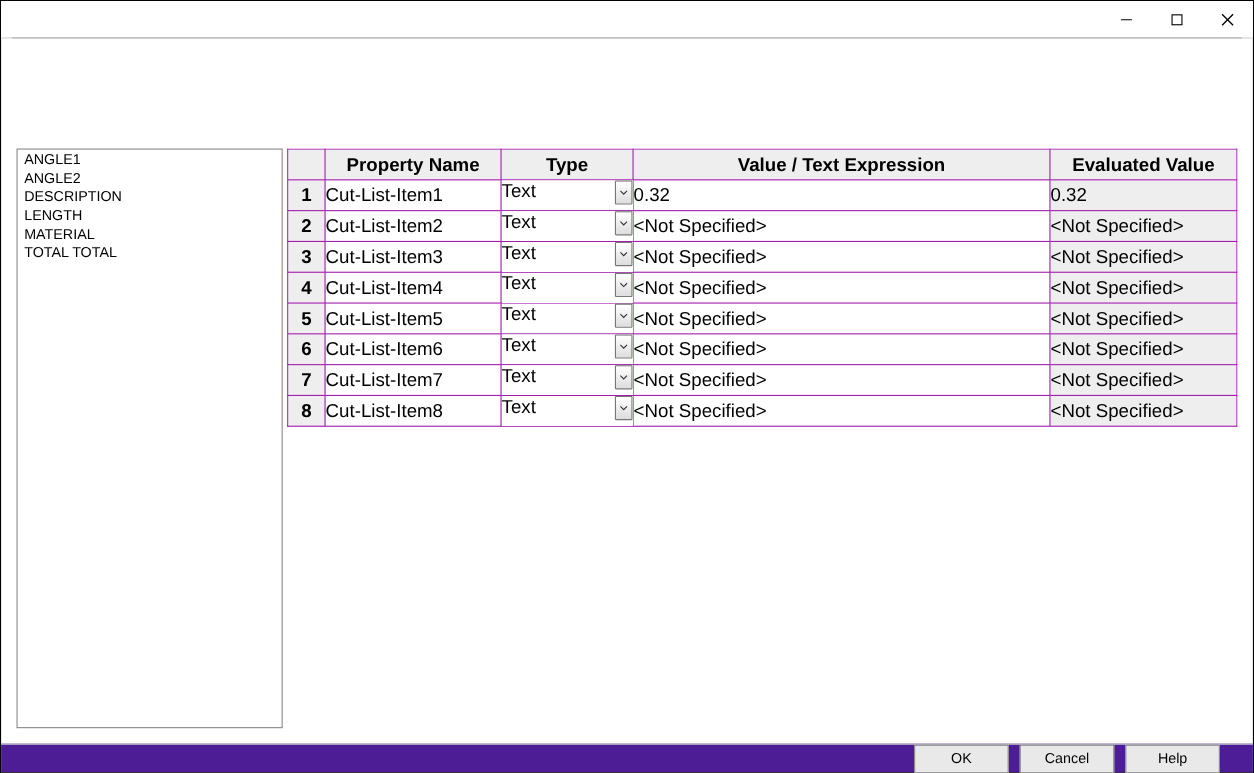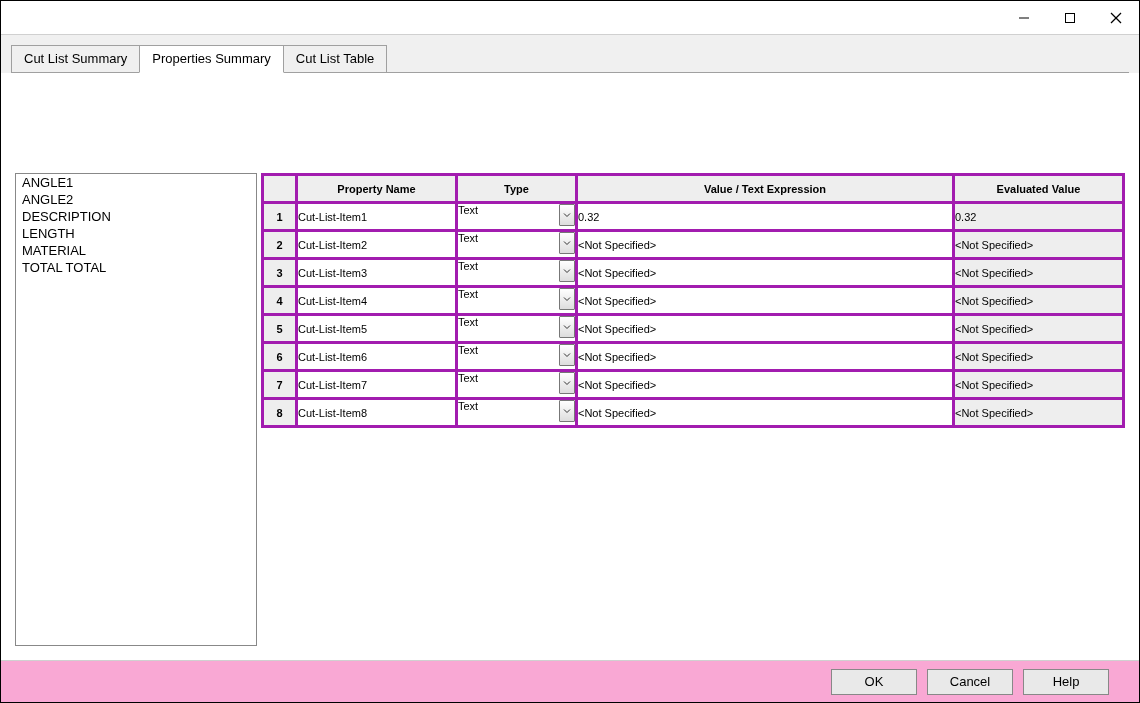--- a/index.html
+++ b/index.html
@@ -184,13 +184,6 @@
     </div>
   </div>
 
-  <div class="tabstrip-wrap">
-    <div class="tabstrip" id="tabstrip">
-        <div class="tab">Cut List Summary</div>
-        <div class="tab active">Properties Summary</div>
-        <div class="tab">Cut List Table</div>
-      </div>
-  </div>
 
   <div class="tab-content-area">
 

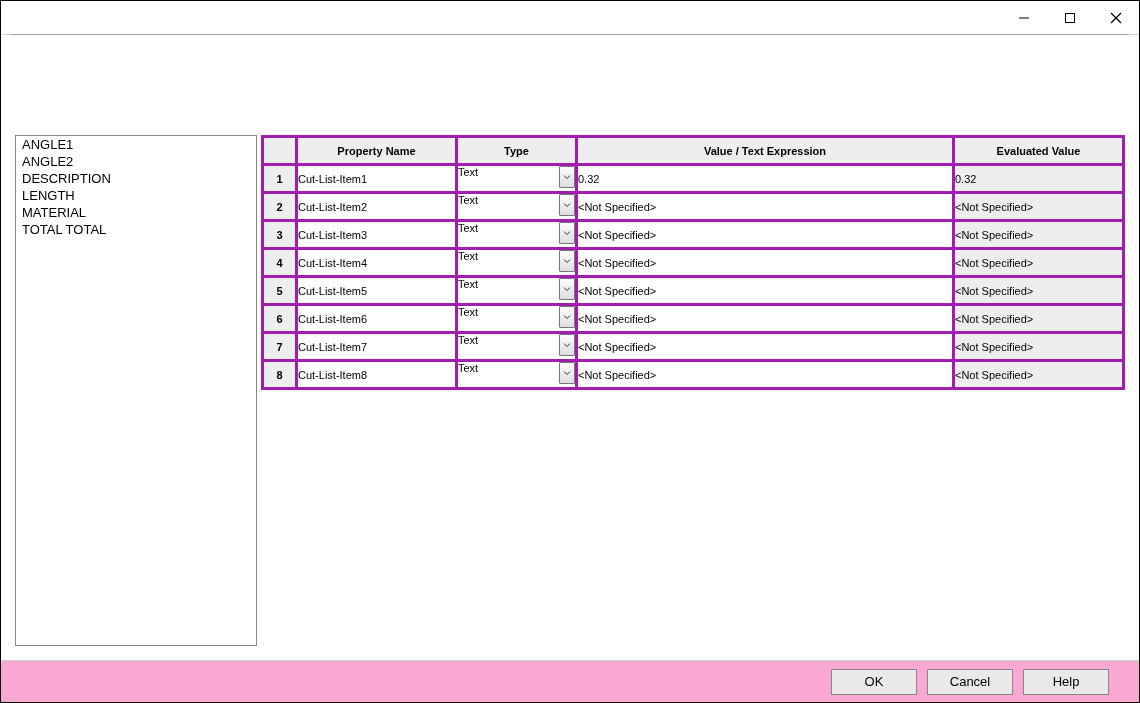--- a/index.html
+++ b/index.html
@@ -95,8 +95,8 @@
     table-layout: fixed;
   }
   table.grid th, table.grid td {
-    border: 3px solid #a21caf;
-    font-size: 11px;
+    border: 1px solid #a21caf;
+    font-size: 17px;
     padding: 0;
     height: 28px;
     vertical-align: middle;

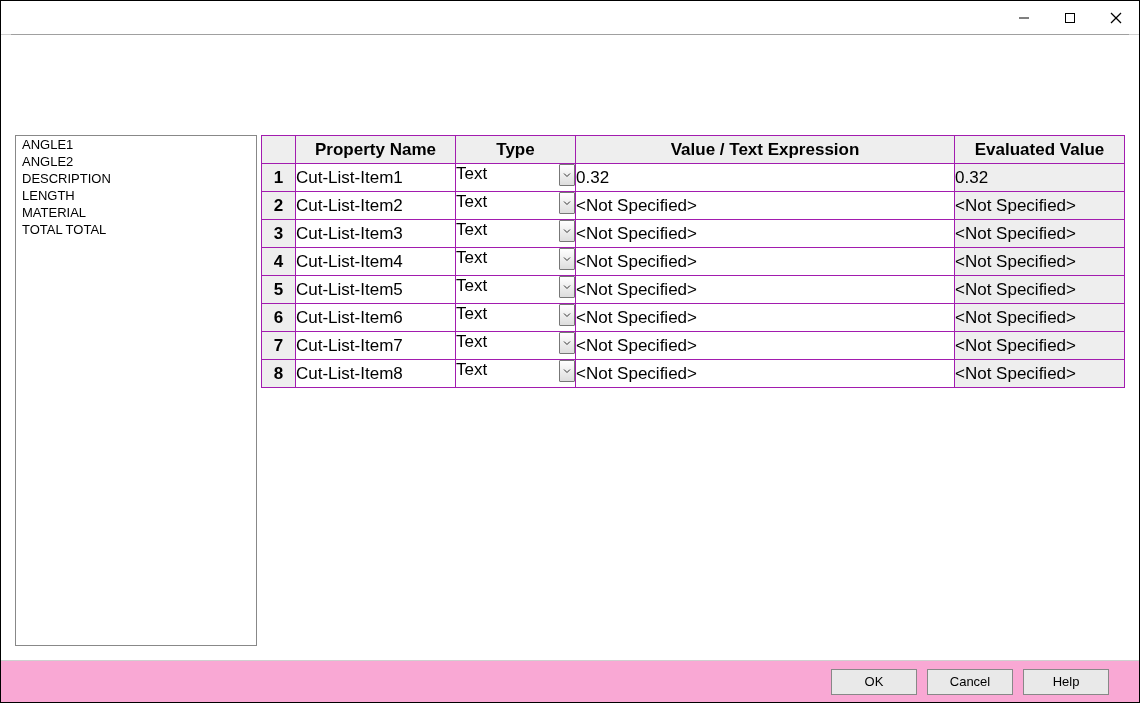--- a/index.html
+++ b/index.html
@@ -140,9 +140,9 @@
   .type-inner .dd-btn svg { width: 8px; height: 8px; }
   
   .button-bar {
-    height: 42px;
+    height: 26px;
     border-top: 1px solid #d0d0d0;
-    background: #f9a8d4;
+    background: #4c1d95;
     display: flex;
     justify-content: flex-end;
     align-items: center;

